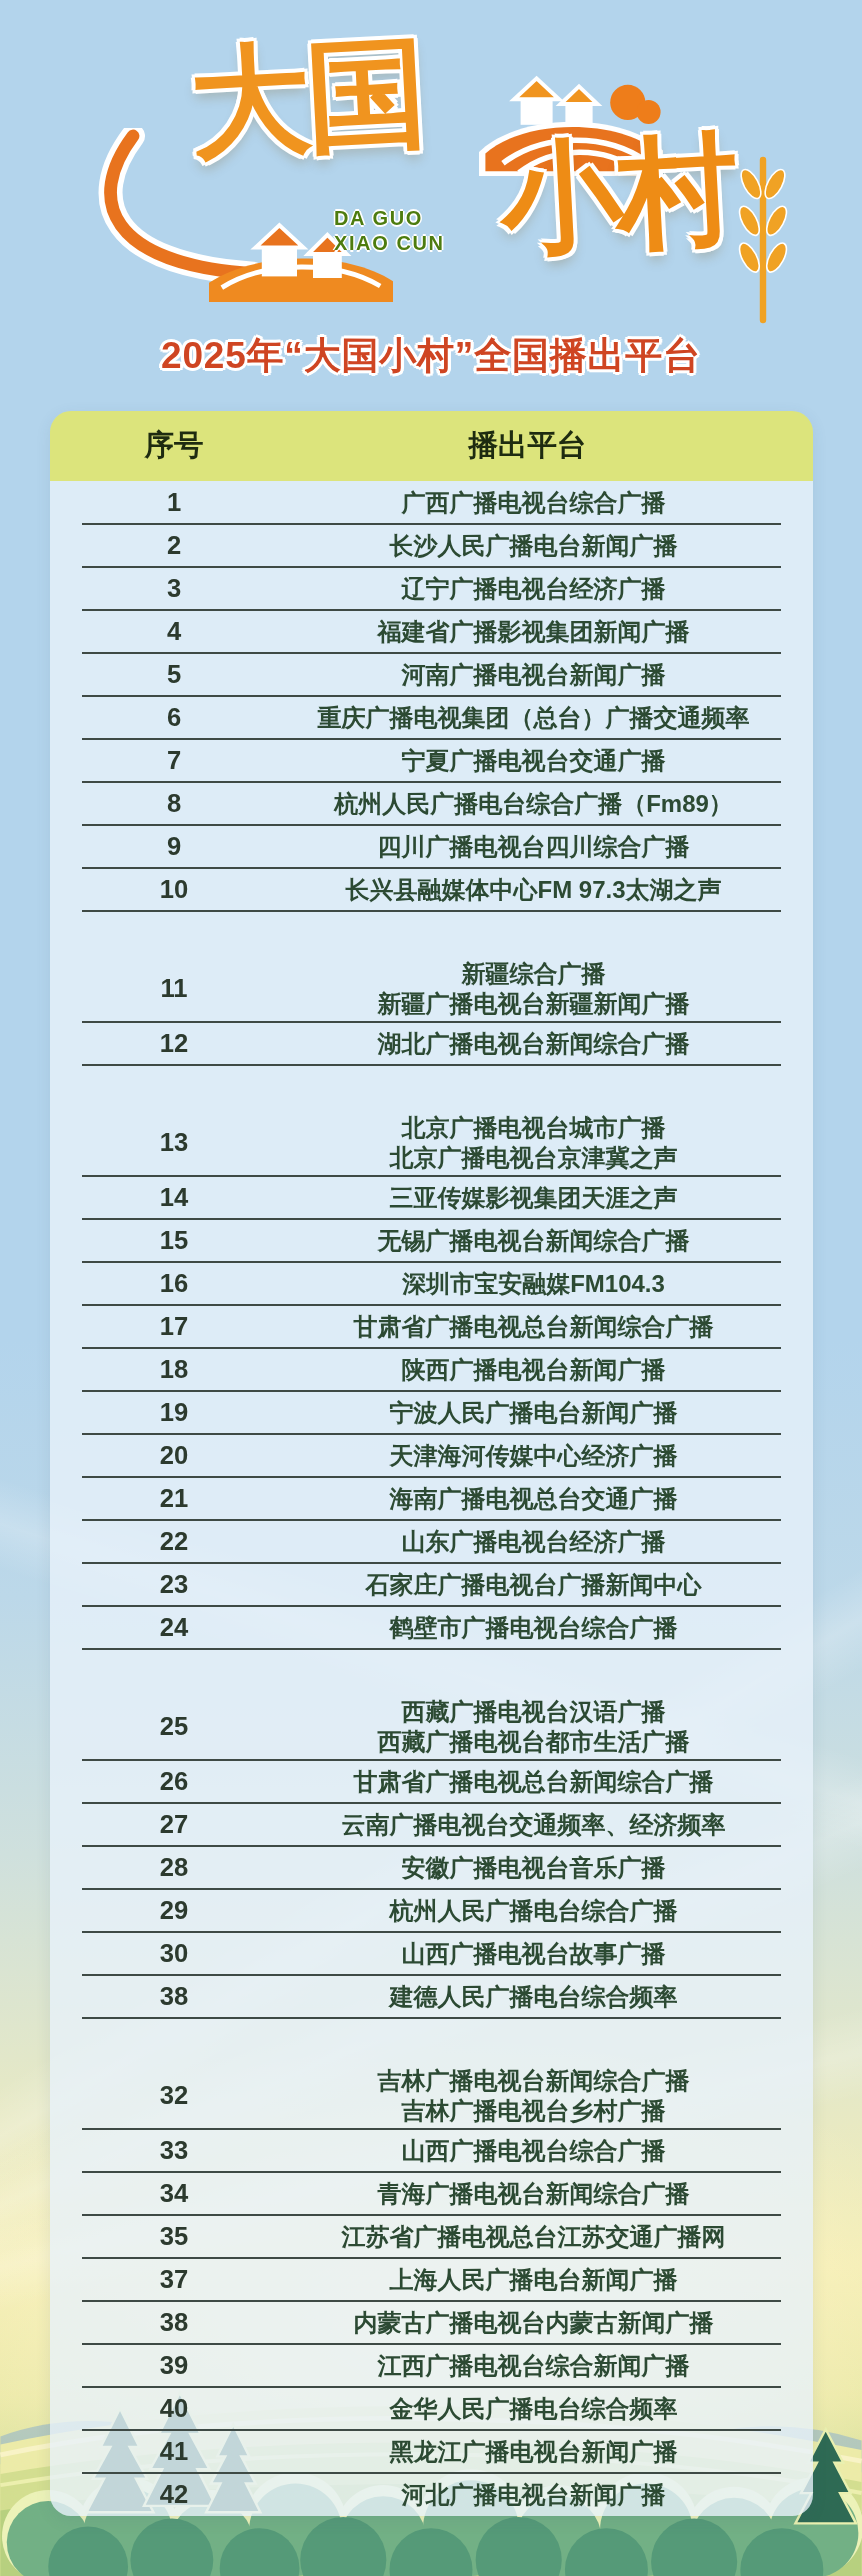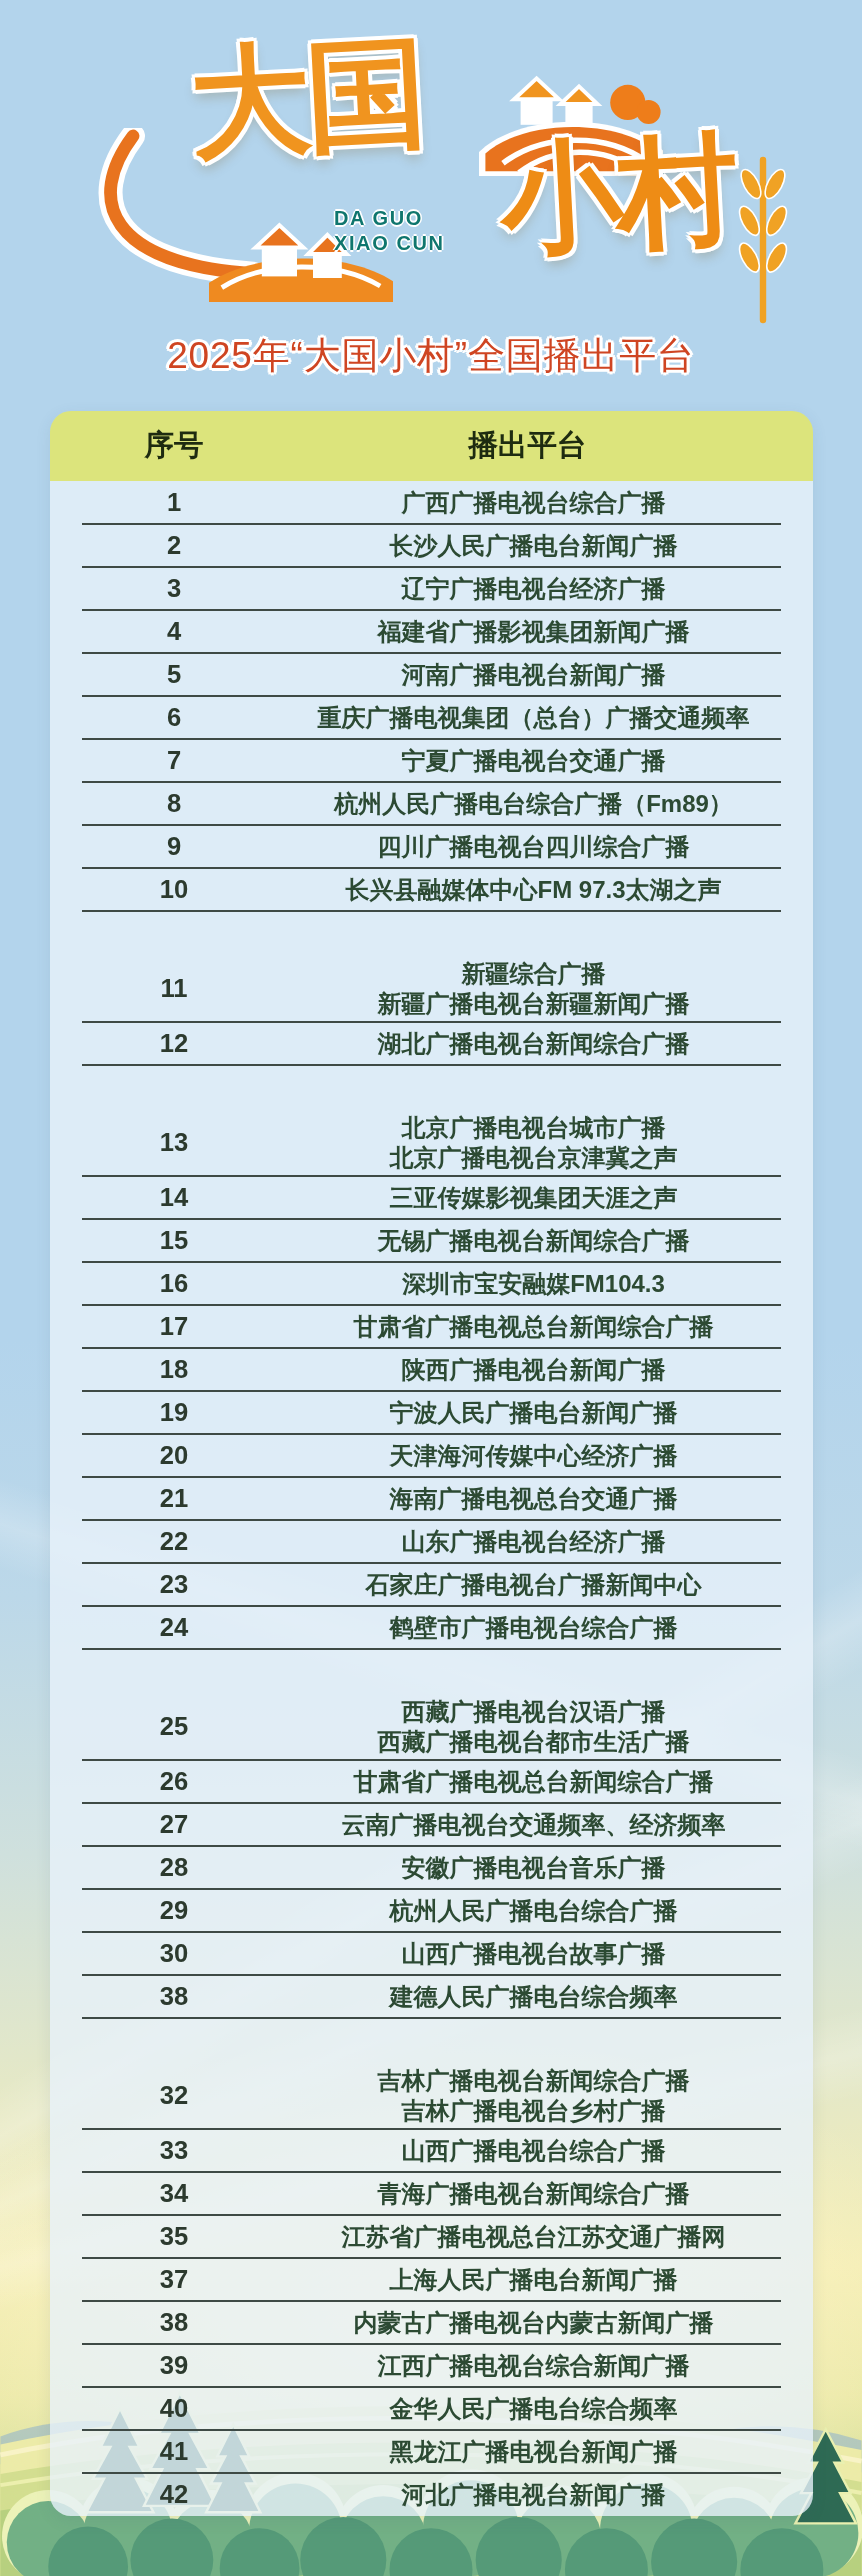--- a/index.html
+++ b/index.html
@@ -27,7 +27,7 @@
                  0 8px 11.2px rgba(120,80,10,.25);}
   .logo-daguo{left:190px;top:22.4px;font-size:121px;letter-spacing:-4.8px;transform:rotate(-3deg);}
   .logo-xiaocun{left:501px;top:118px;font-size:121px;letter-spacing:-4.8px;transform:rotate(-3deg);color:#ee8c15;}
-  .logo-sub{position:absolute;left:334px;top:190px;font-size:20px;font-weight:bold;color:#0f766e;
+  .logo-sub{position:absolute;left:334px;top:190px;font-size:20px;font-weight:bold;color:#4d7c0f;
      line-height:1.25;letter-spacing:1.6px;text-shadow:-1.6px 0 0 #fff,1.6px 0 0 #fff,0 -1.6px 0 #fff,0 1.6px 0 #fff;}
   .logo-art{position:absolute;}
   

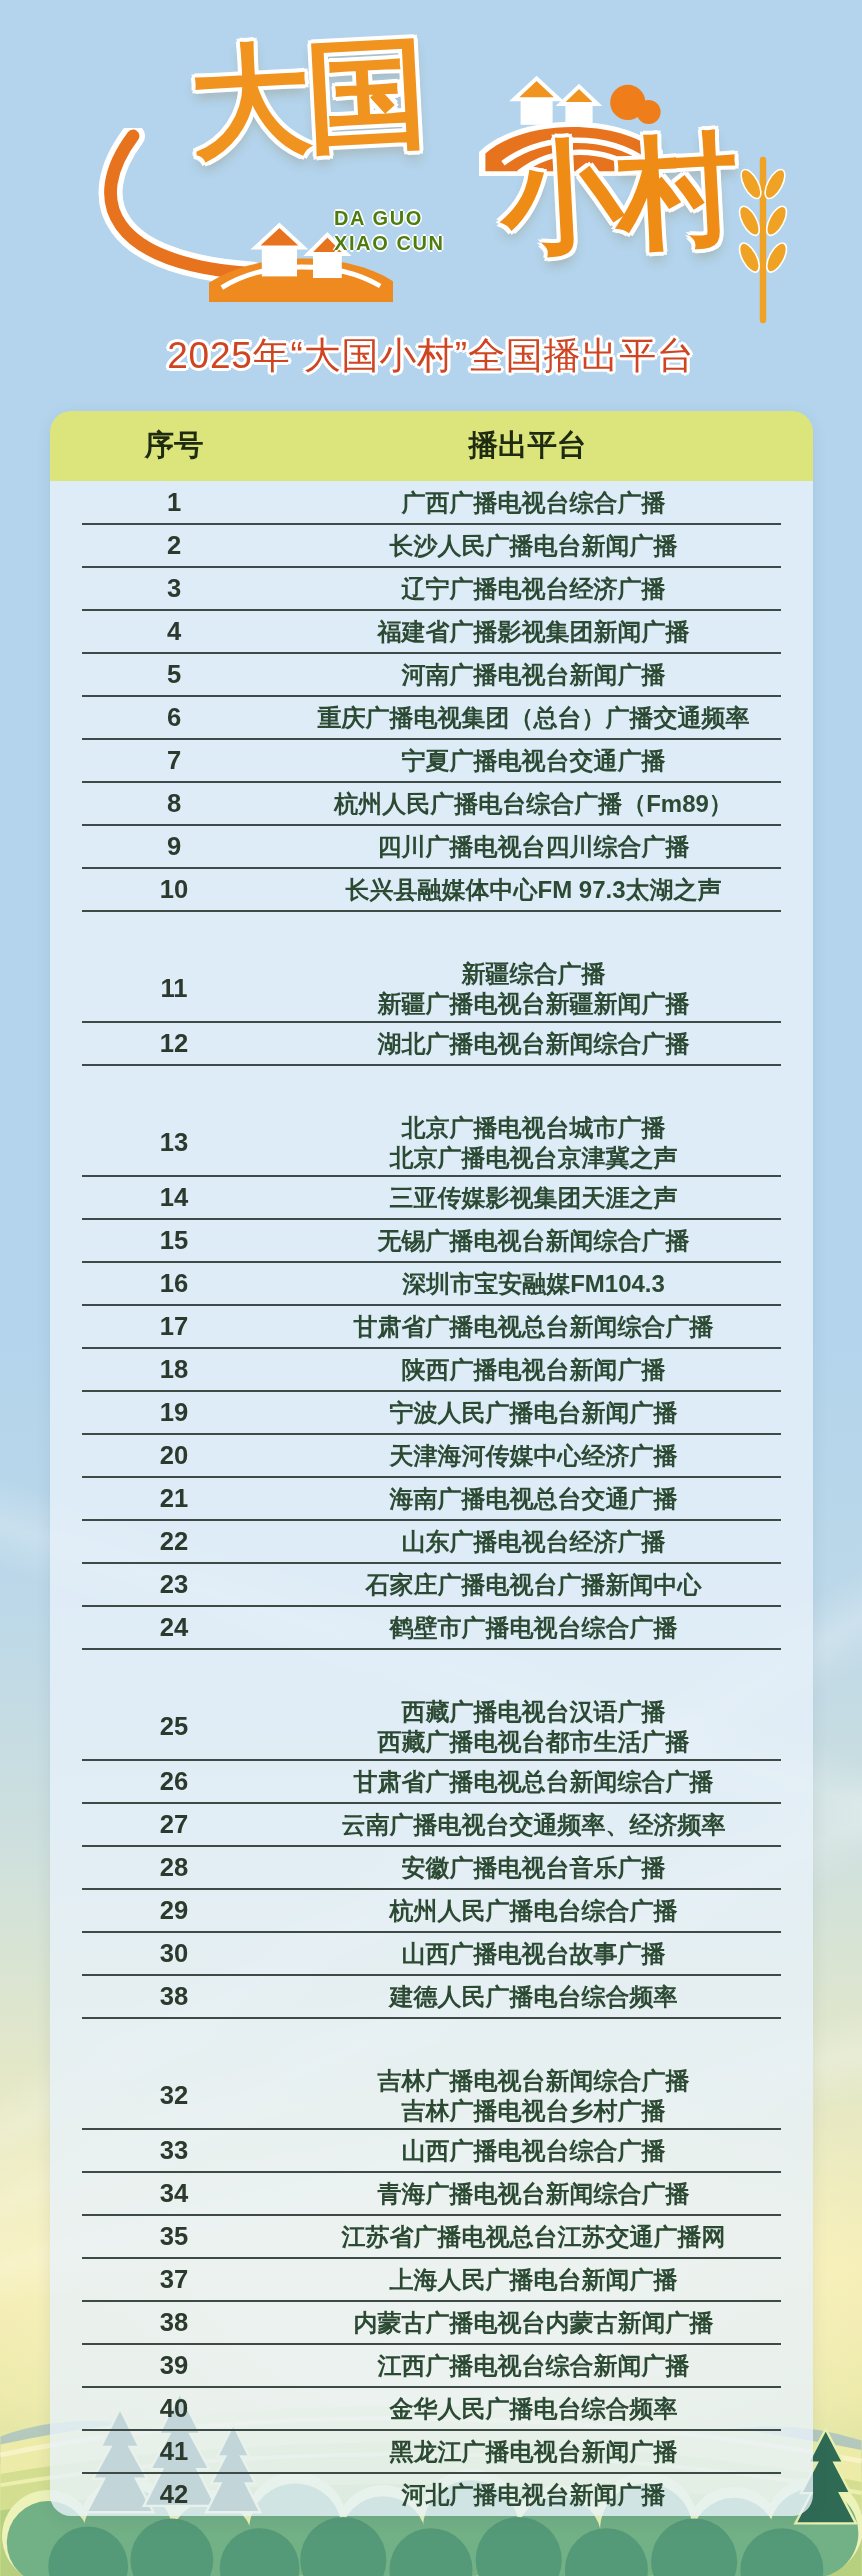--- a/index.html
+++ b/index.html
@@ -32,7 +32,7 @@
   .logo-art{position:absolute;}
   
   .title{position:absolute;left:0;top:331px;width:862px;text-align:center;
-     font-size:37px;font-weight:normal;color:#cf4522;letter-spacing:0.8px;
+     font-size:37px;font-weight:bold;color:#cf4522;letter-spacing:0.8px;
      text-shadow:-3.2px 0 0 #fff,3.2px 0 0 #fff,0 -3.2px 0 #fff,0 3.2px 0 #fff,
                  -2.4px -2.4px 0 #fff,2.4px -2.4px 0 #fff,-2.4px 2.4px 0 #fff,2.4px 2.4px 0 #fff;}
   

